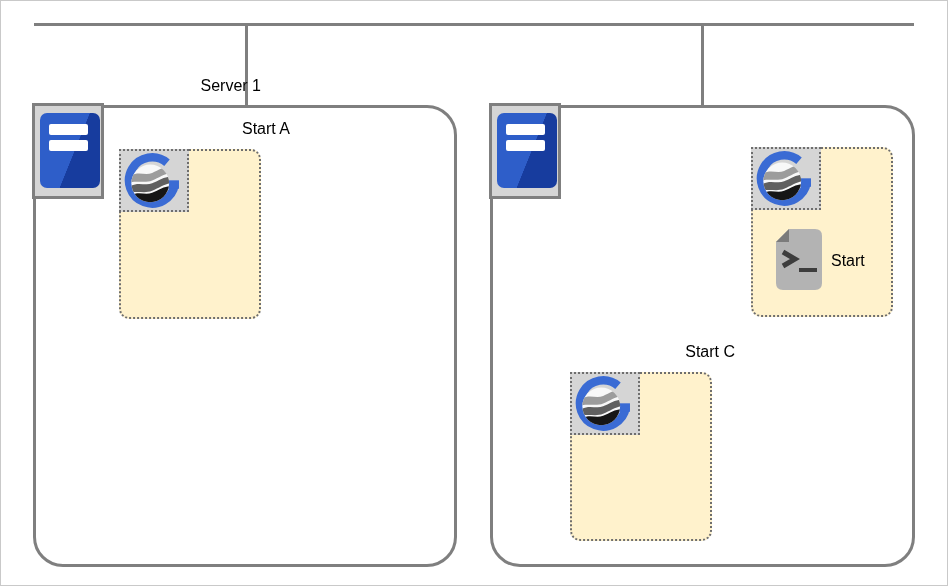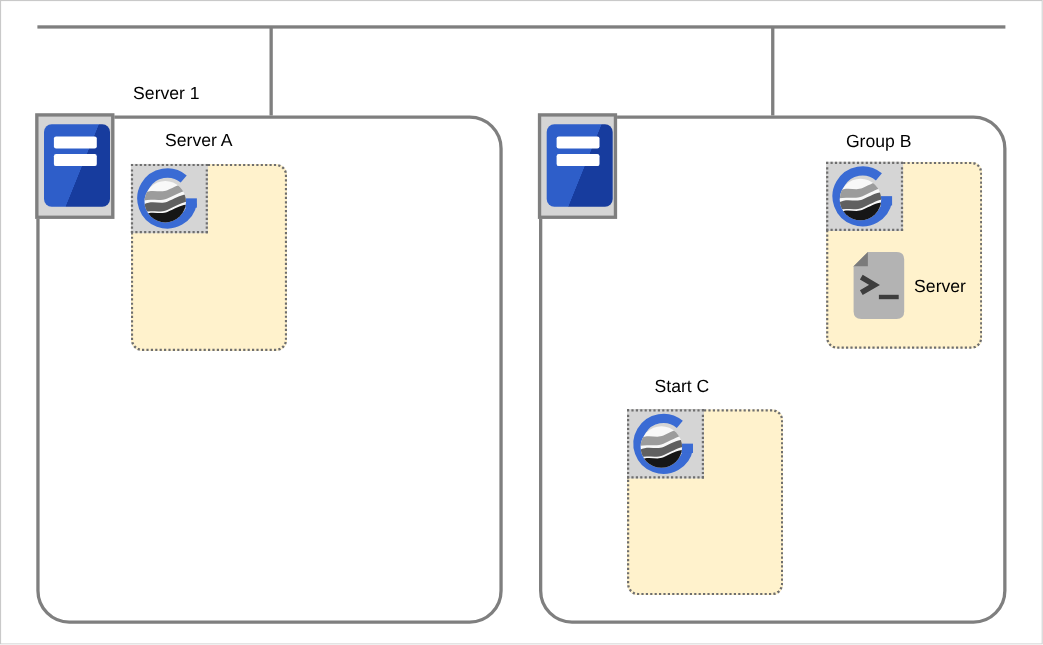--- a/index.html
+++ b/index.html
@@ -50,7 +50,7 @@
     line-height: 18px;
     font-size: 16px;
     color: var(--c-text, #000000);
-    text-align: left;
+    text-align: right;
     white-space: nowrap;
   }
   .lbl-server1 { left: 120px; top: 76px;  width: 140px; }

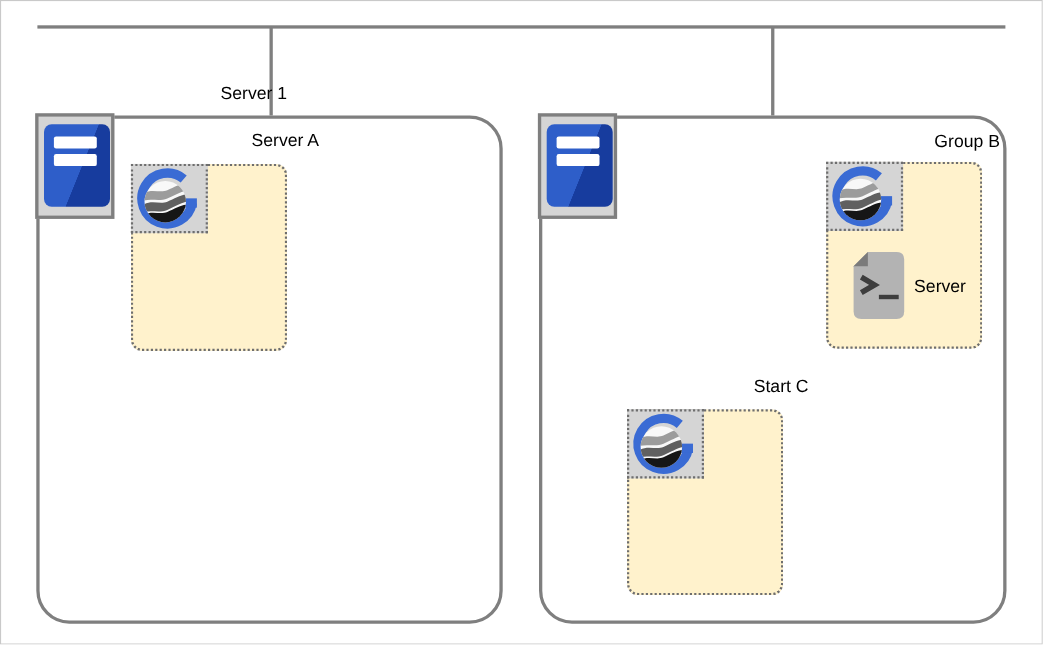--- a/index.html
+++ b/index.html
@@ -146,7 +146,7 @@
     </div>
   </div>
 
-  <div class="lbl lbl-groupA">Server A</div>
+  <div class="lbl lbl-groupA">Start A</div>
   <div class="lbl lbl-groupB">Group B</div>
   <div class="lbl lbl-groupC">Start C</div>
 

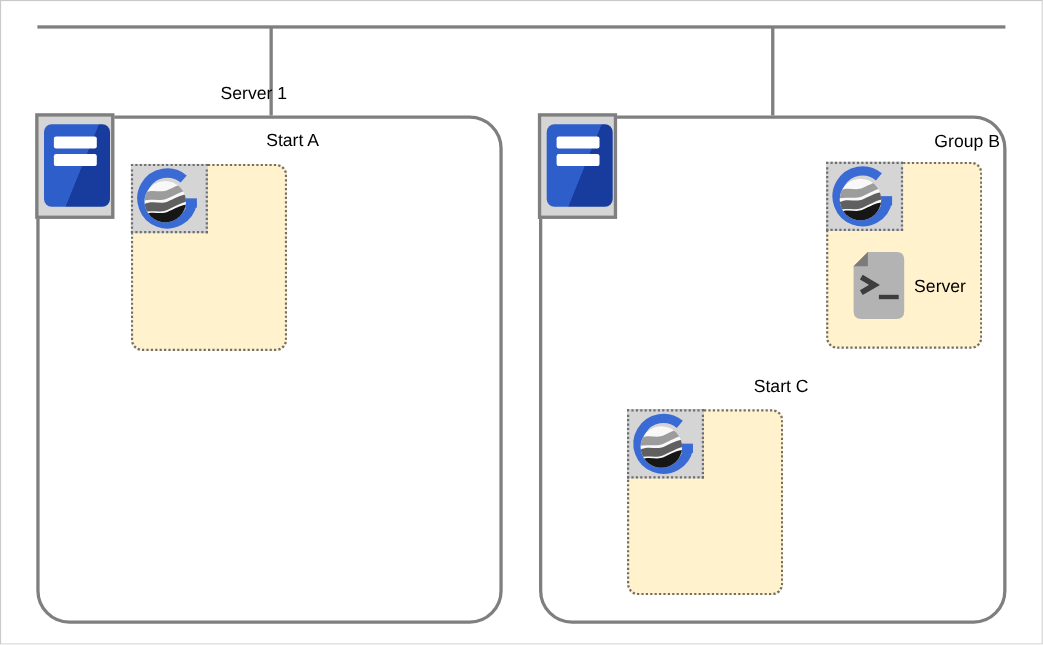--- a/index.html
+++ b/index.html
@@ -147,7 +147,6 @@
   </div>
 
   <div class="lbl lbl-groupA">Start A</div>
-  <div class="lbl lbl-groupB">Group B</div>
   <div class="lbl lbl-groupC">Start C</div>
 
   <div class="group-box ga"></div>

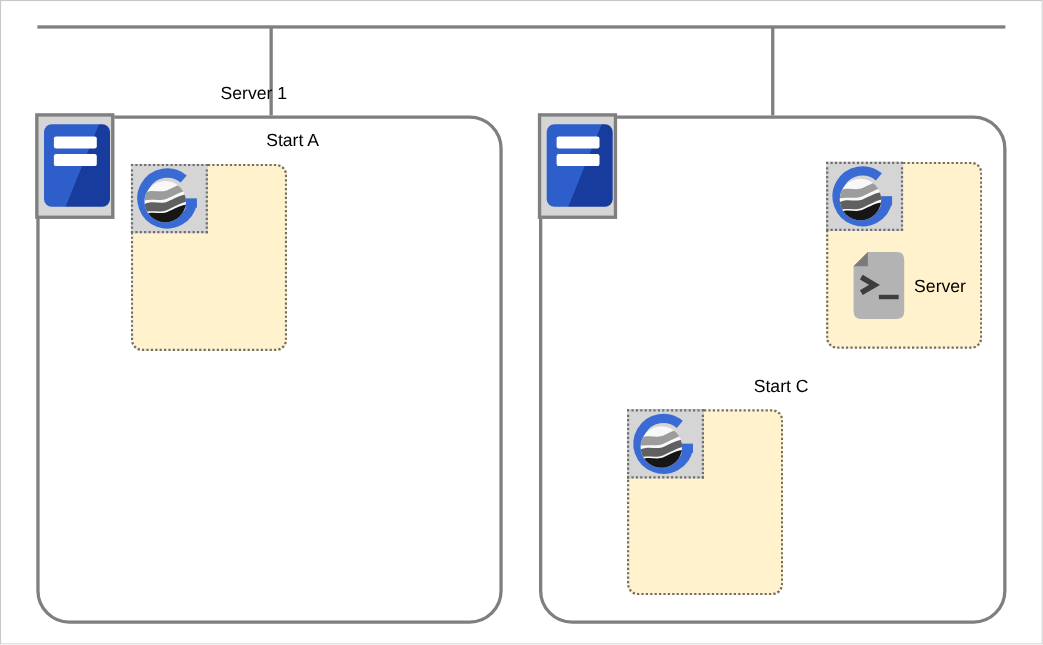--- a/index.html
+++ b/index.html
@@ -213,7 +213,7 @@
       <rect x="24" y="40" width="18" height="4" fill="#3d3d3d"></rect>
     </svg>
   </div>
-  <div class="lbl lbl-start">Server</div>
+  <div class="lbl lbl-start">Start</div>
 
 </div>
 

